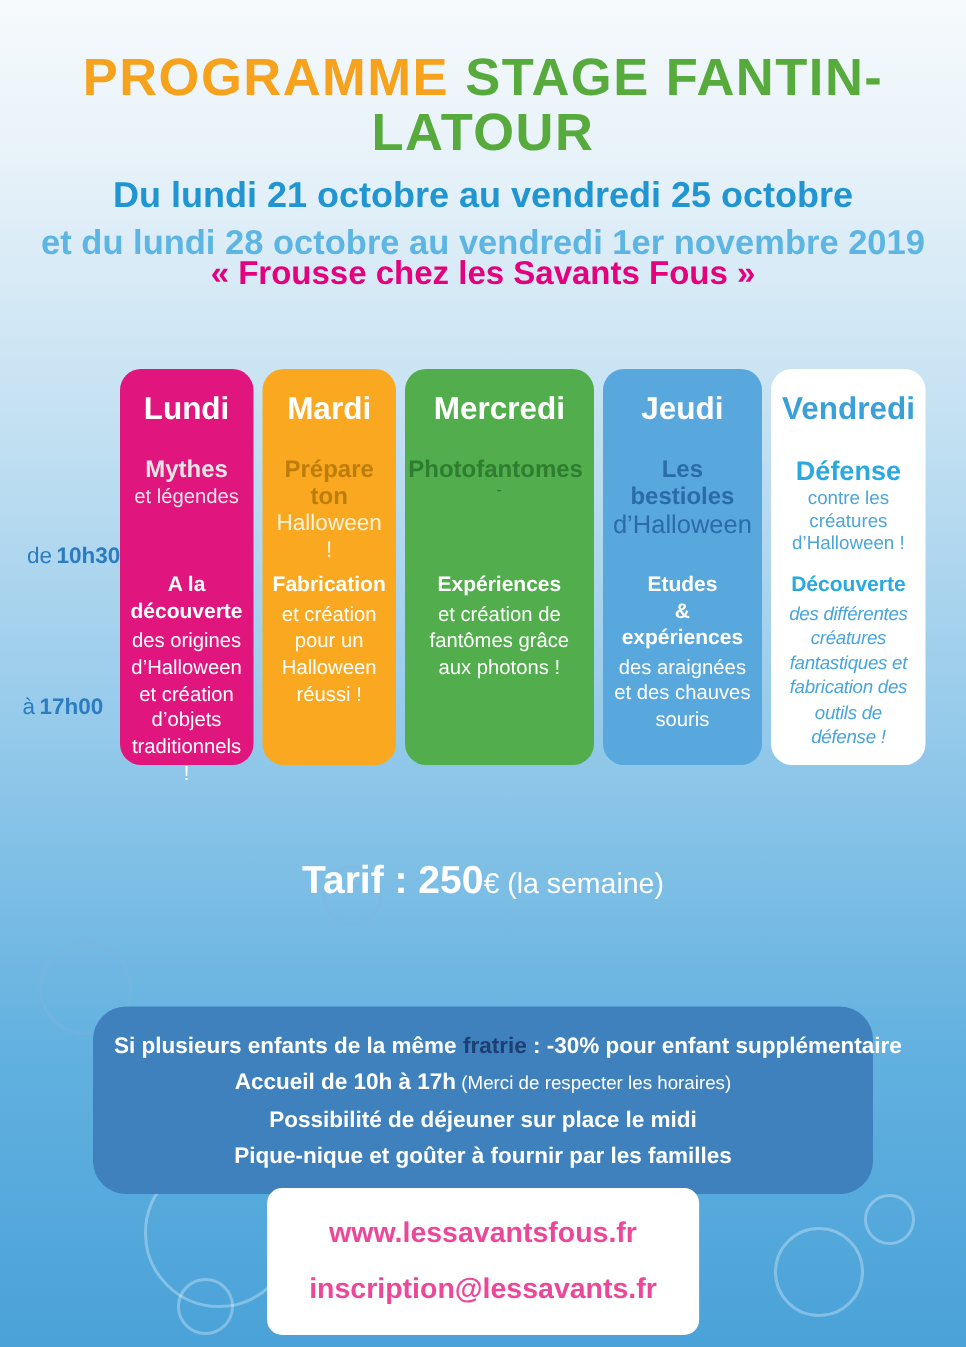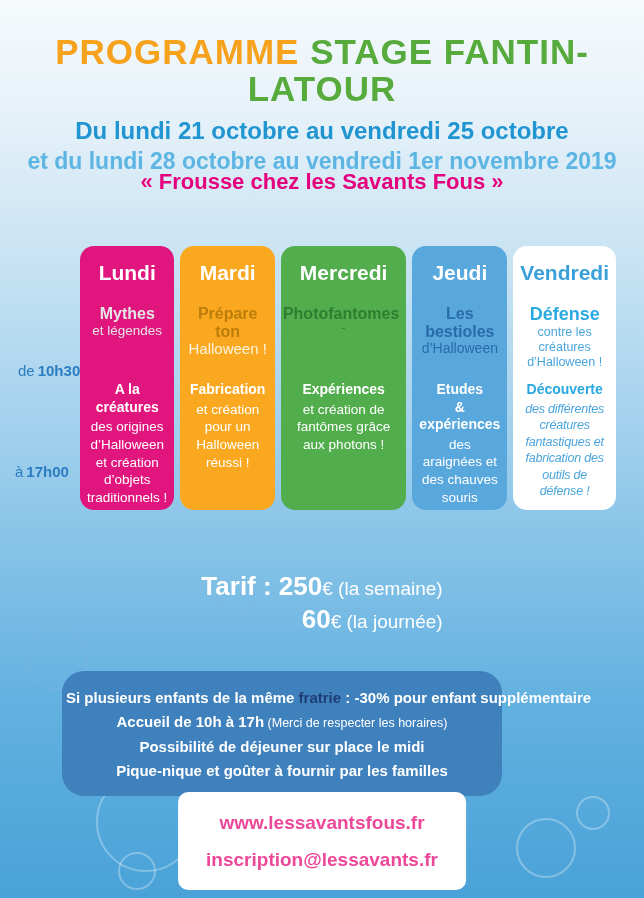--- a/index.html
+++ b/index.html
@@ -47,7 +47,7 @@
   .col-mercredi .theme-title { color:#2e7d30; white-space:nowrap; margin-left:-5px; }
   .col-mercredi .theme-sub { color:#2e7d30; font-size:11px; line-height:0.8; }
   .col-jeudi .theme-title { color:#2a6ca9; }
-  .col-jeudi .theme-sub { color:#2a6ca9; font-size:14px; }
+  .col-jeudi .theme-sub { color:#2a6ca9; font-size:17px; }
   .col-vendredi .theme-title { color:#29a9e0; font-size:18px; }
   .col-vendredi .theme-sub { color:#4aa5dc; font-size:12.5px; }
   .activity-title { font-size:14px; font-weight:bold; white-space:pre-line; line-height:1.25; }

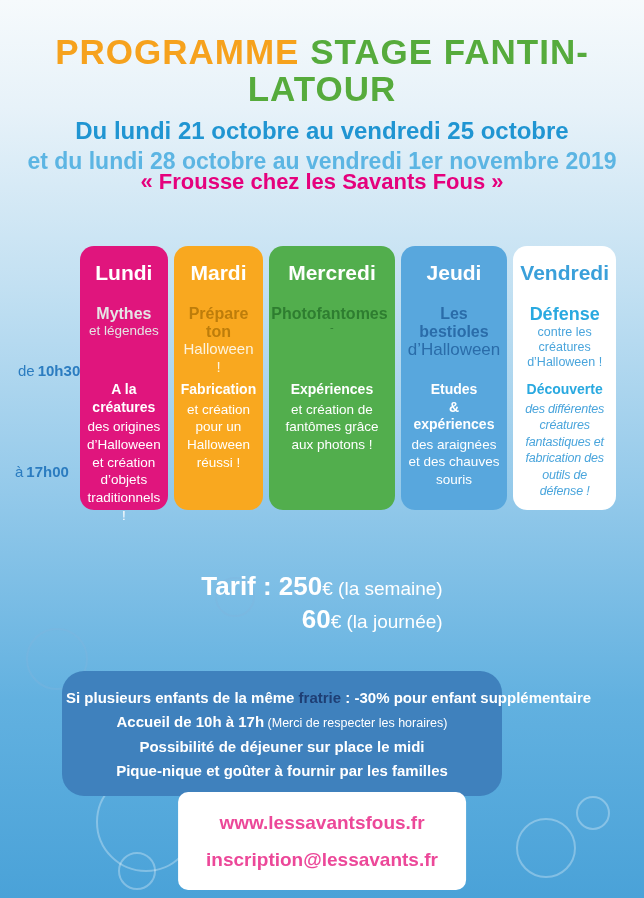--- a/index.html
+++ b/index.html
@@ -112,7 +112,7 @@
         <div class="theme-sub">et légendes</div>
       </div>
       <div class="activity">
-        <div class="activity-title">A la créatures</div>
+        <div class="activity-title">A la découverte</div>
         <div class="activity-text">des origines d’Halloween et création d’objets traditionnels !</div>
       </div>
     </div>

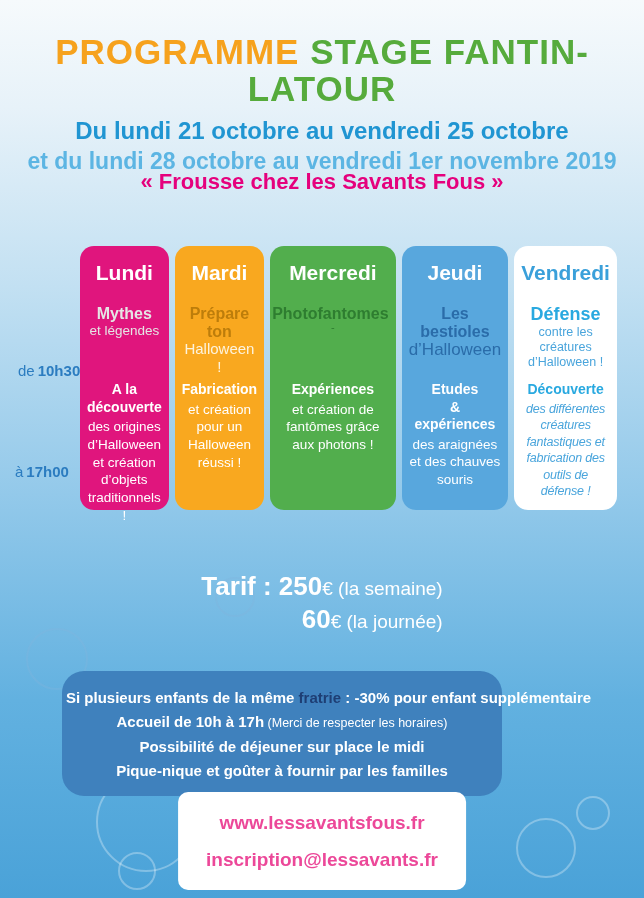--- a/index.html
+++ b/index.html
@@ -172,9 +172,6 @@
     <div>
       <span class="big">Tarif : 250</span><span class="small">€ (la semaine)</span>
     </div>
-    <div>
-      <span class="big">60</span><span class="small">€ (la journée)</span>
-    </div>
   </div>
 
   <div class="layer info-box">

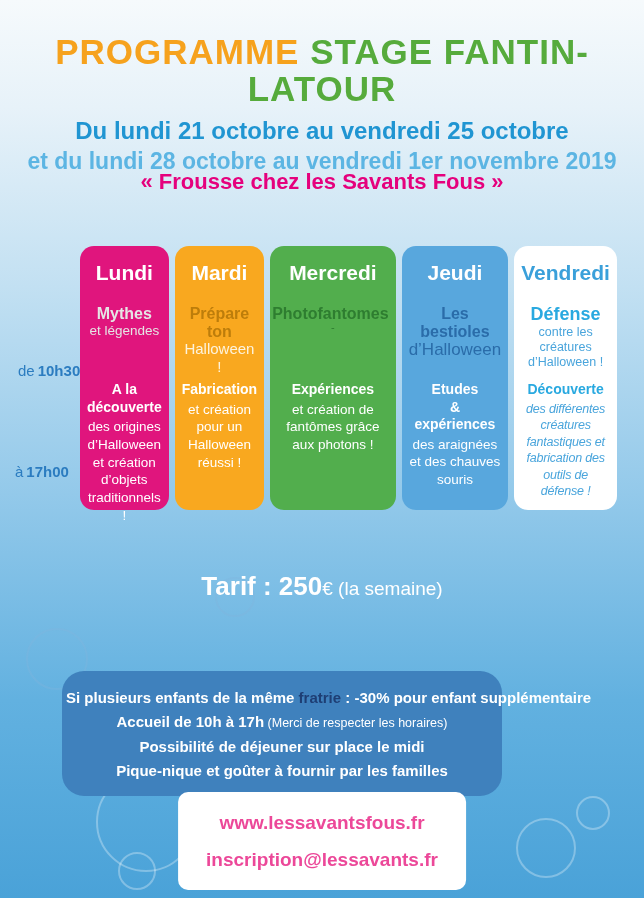--- a/index.html
+++ b/index.html
@@ -61,8 +61,8 @@
   .tarif .small { font-size:19px; }
 
   
-  .info-box { top:671px; left:62px; width:440px; background:#3f81bd; border-radius:22px;
-              text-align:center; color:#fff; font-weight:bold; padding:15px 4px 13px; box-sizing:border-box; }
+  .info-box { top:671px; left:62px; width:520px; background:#3f81bd; border-radius:22px;
+              text-align:center; color:#fff; font-weight:bold; padding:15px 14px 13px; box-sizing:border-box; }
   .info-line { font-size:15px; line-height:1.62; white-space:nowrap; }
   .fratrie { color:#1e3e74; }
   .note { font-size:12.5px; font-weight:normal; }

